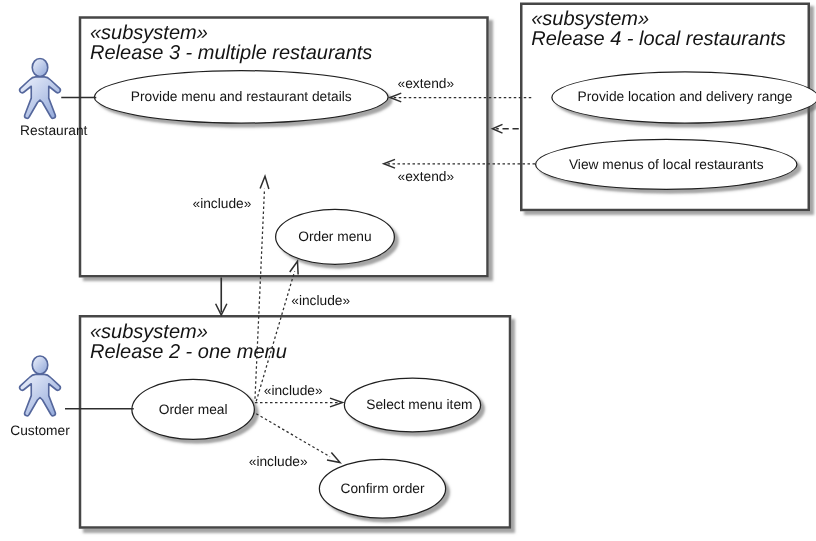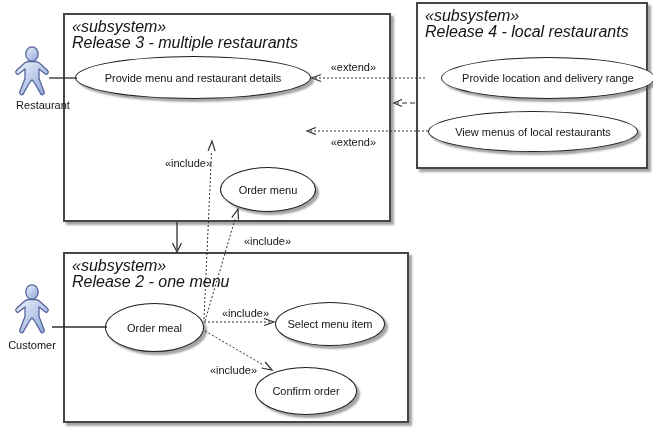--- a/index.html
+++ b/index.html
@@ -22,7 +22,7 @@
     padding:0 6px;
   }
   .edge-label {
-    position:absolute; font-size:11px; width:58px; text-align:right;
+    position:absolute; font-size:11px; width:58px; text-align:left;
     z-index:3; white-space:nowrap;
   }
   .actor { position:absolute; z-index:2; }

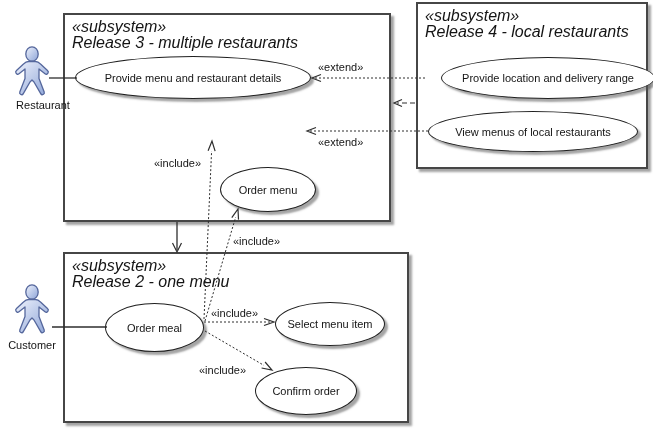--- a/index.html
+++ b/index.html
@@ -85,7 +85,7 @@
     <span>Order meal</span>
   </div>
 
-  <div class="usecase" style="left:275px; top:302px; width:110px; height:44px;">
+  <div class="usecase" style="left:275px; top:302px; width:110px; height:44px;justify-content:flex-end;">
     <span>Select menu item</span>
   </div>
 

